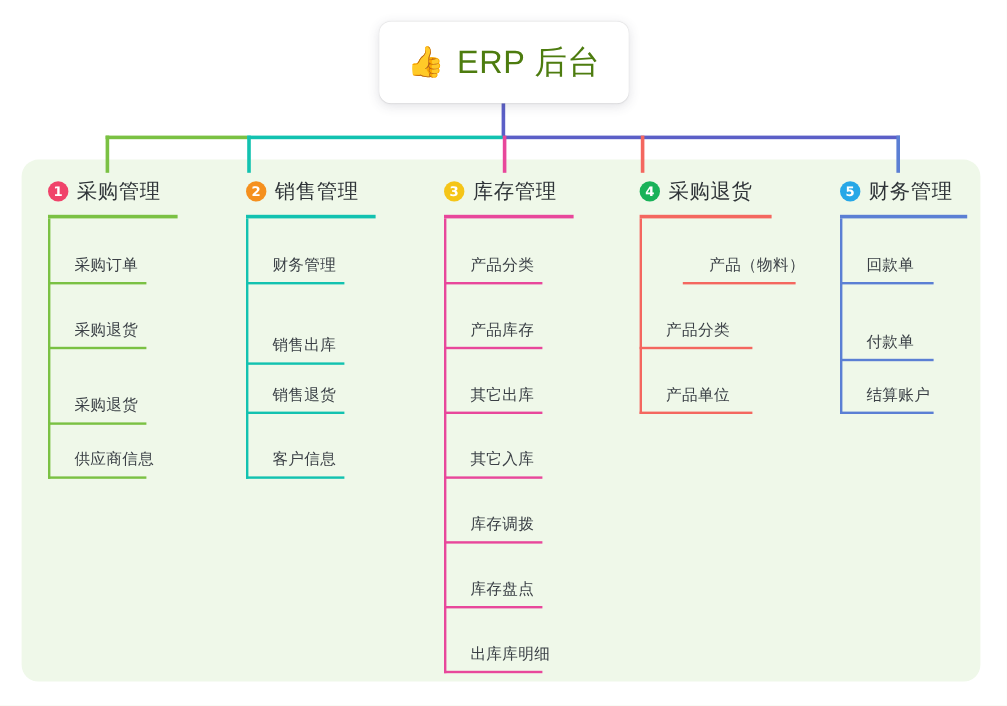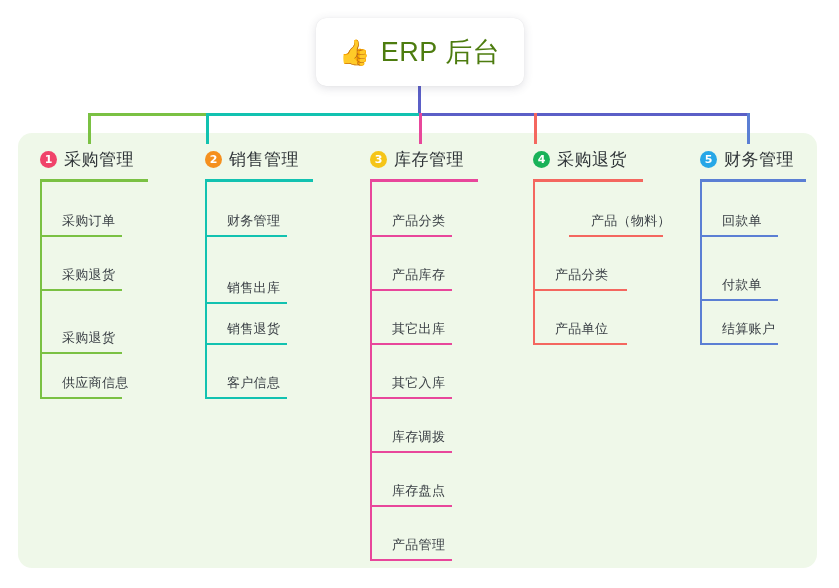--- a/index.html
+++ b/index.html
@@ -169,7 +169,7 @@
           <div class="leaf-underline" style="width: 82px; background: rgb(232, 71, 155);"></div>
         </div>
         <div class="leaf" style="left: 0px; top: 385px; width: 82px; height: 28px;">
-          <span class="leaf-label">产品管理</span>
+          <span class="leaf-label">出库库明细</span>
           <div class="leaf-underline" style="width: 82px; background: rgb(232, 71, 155);"></div>
         </div>
       </div>

